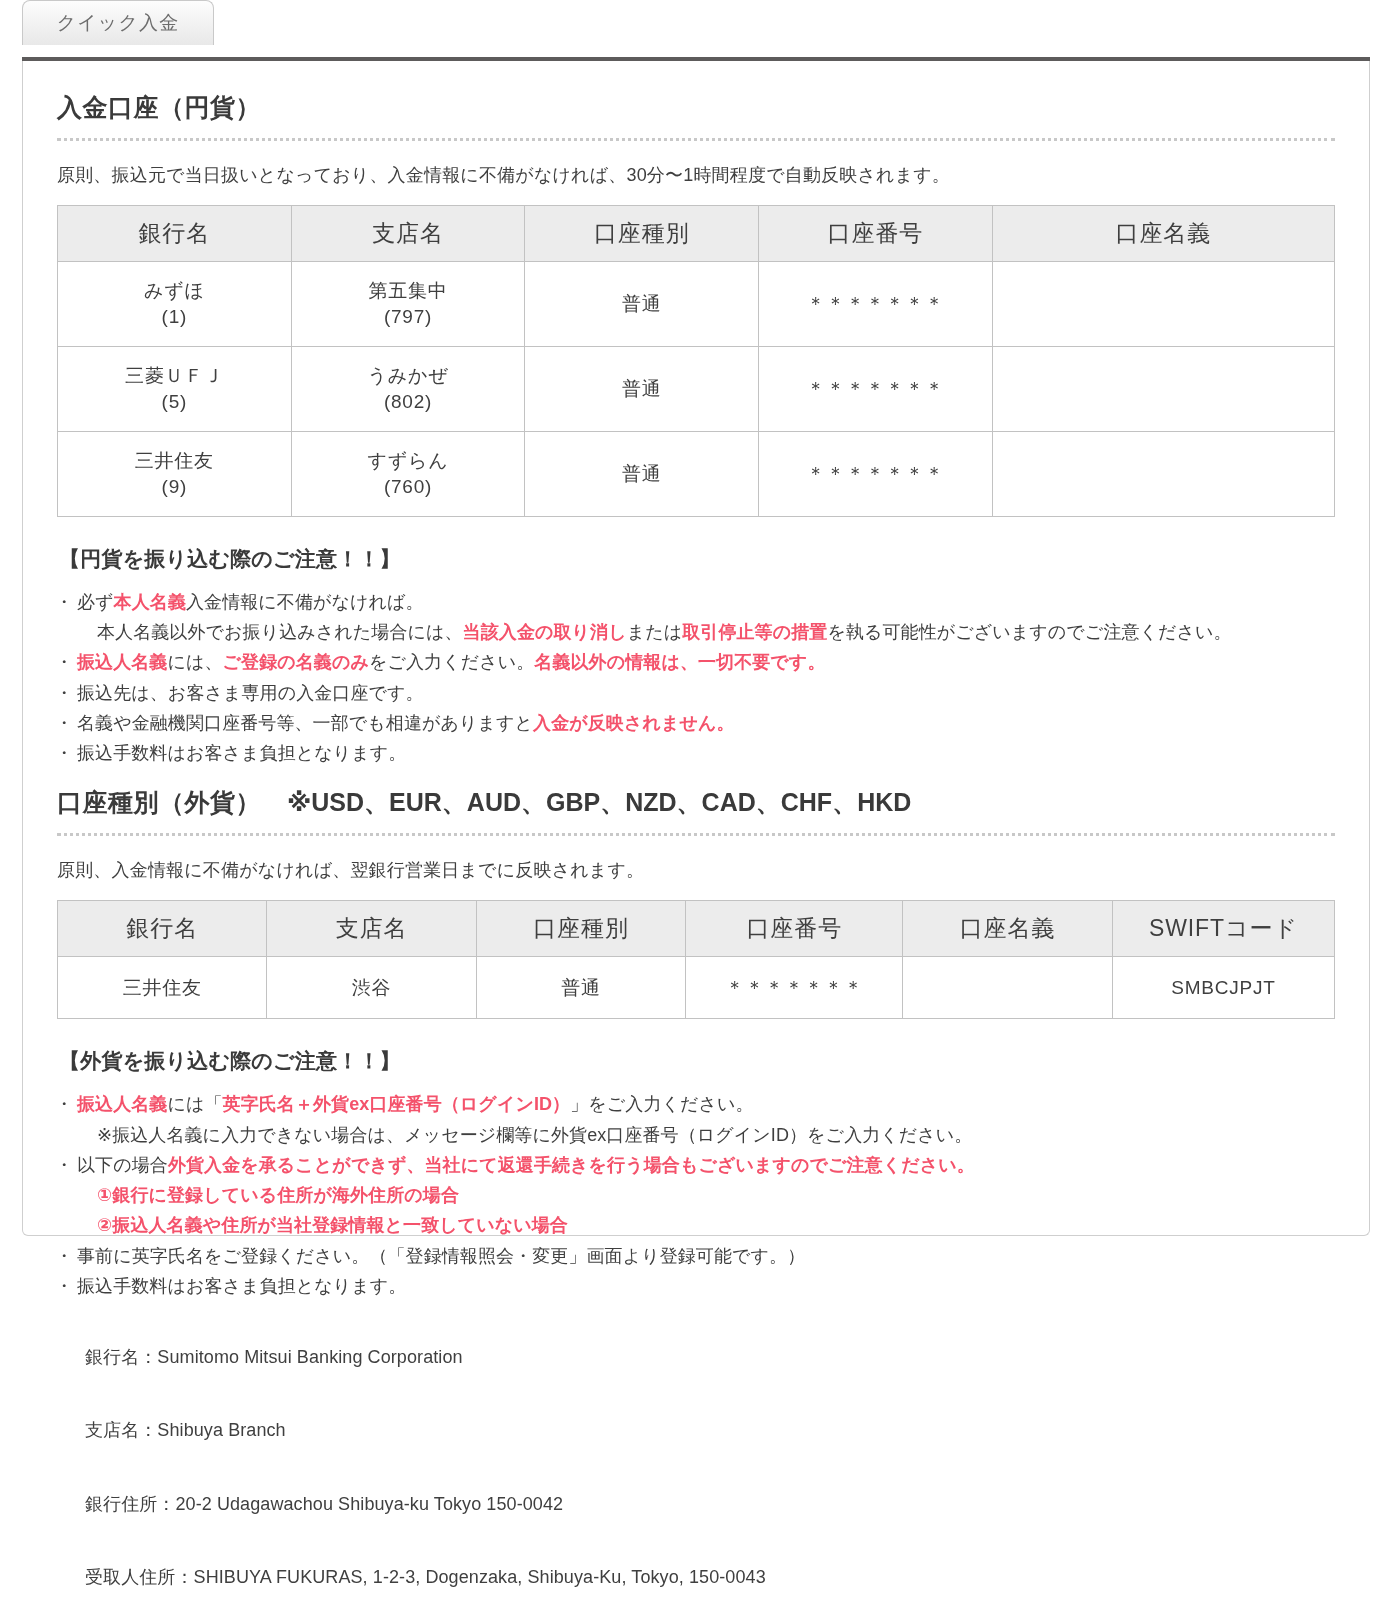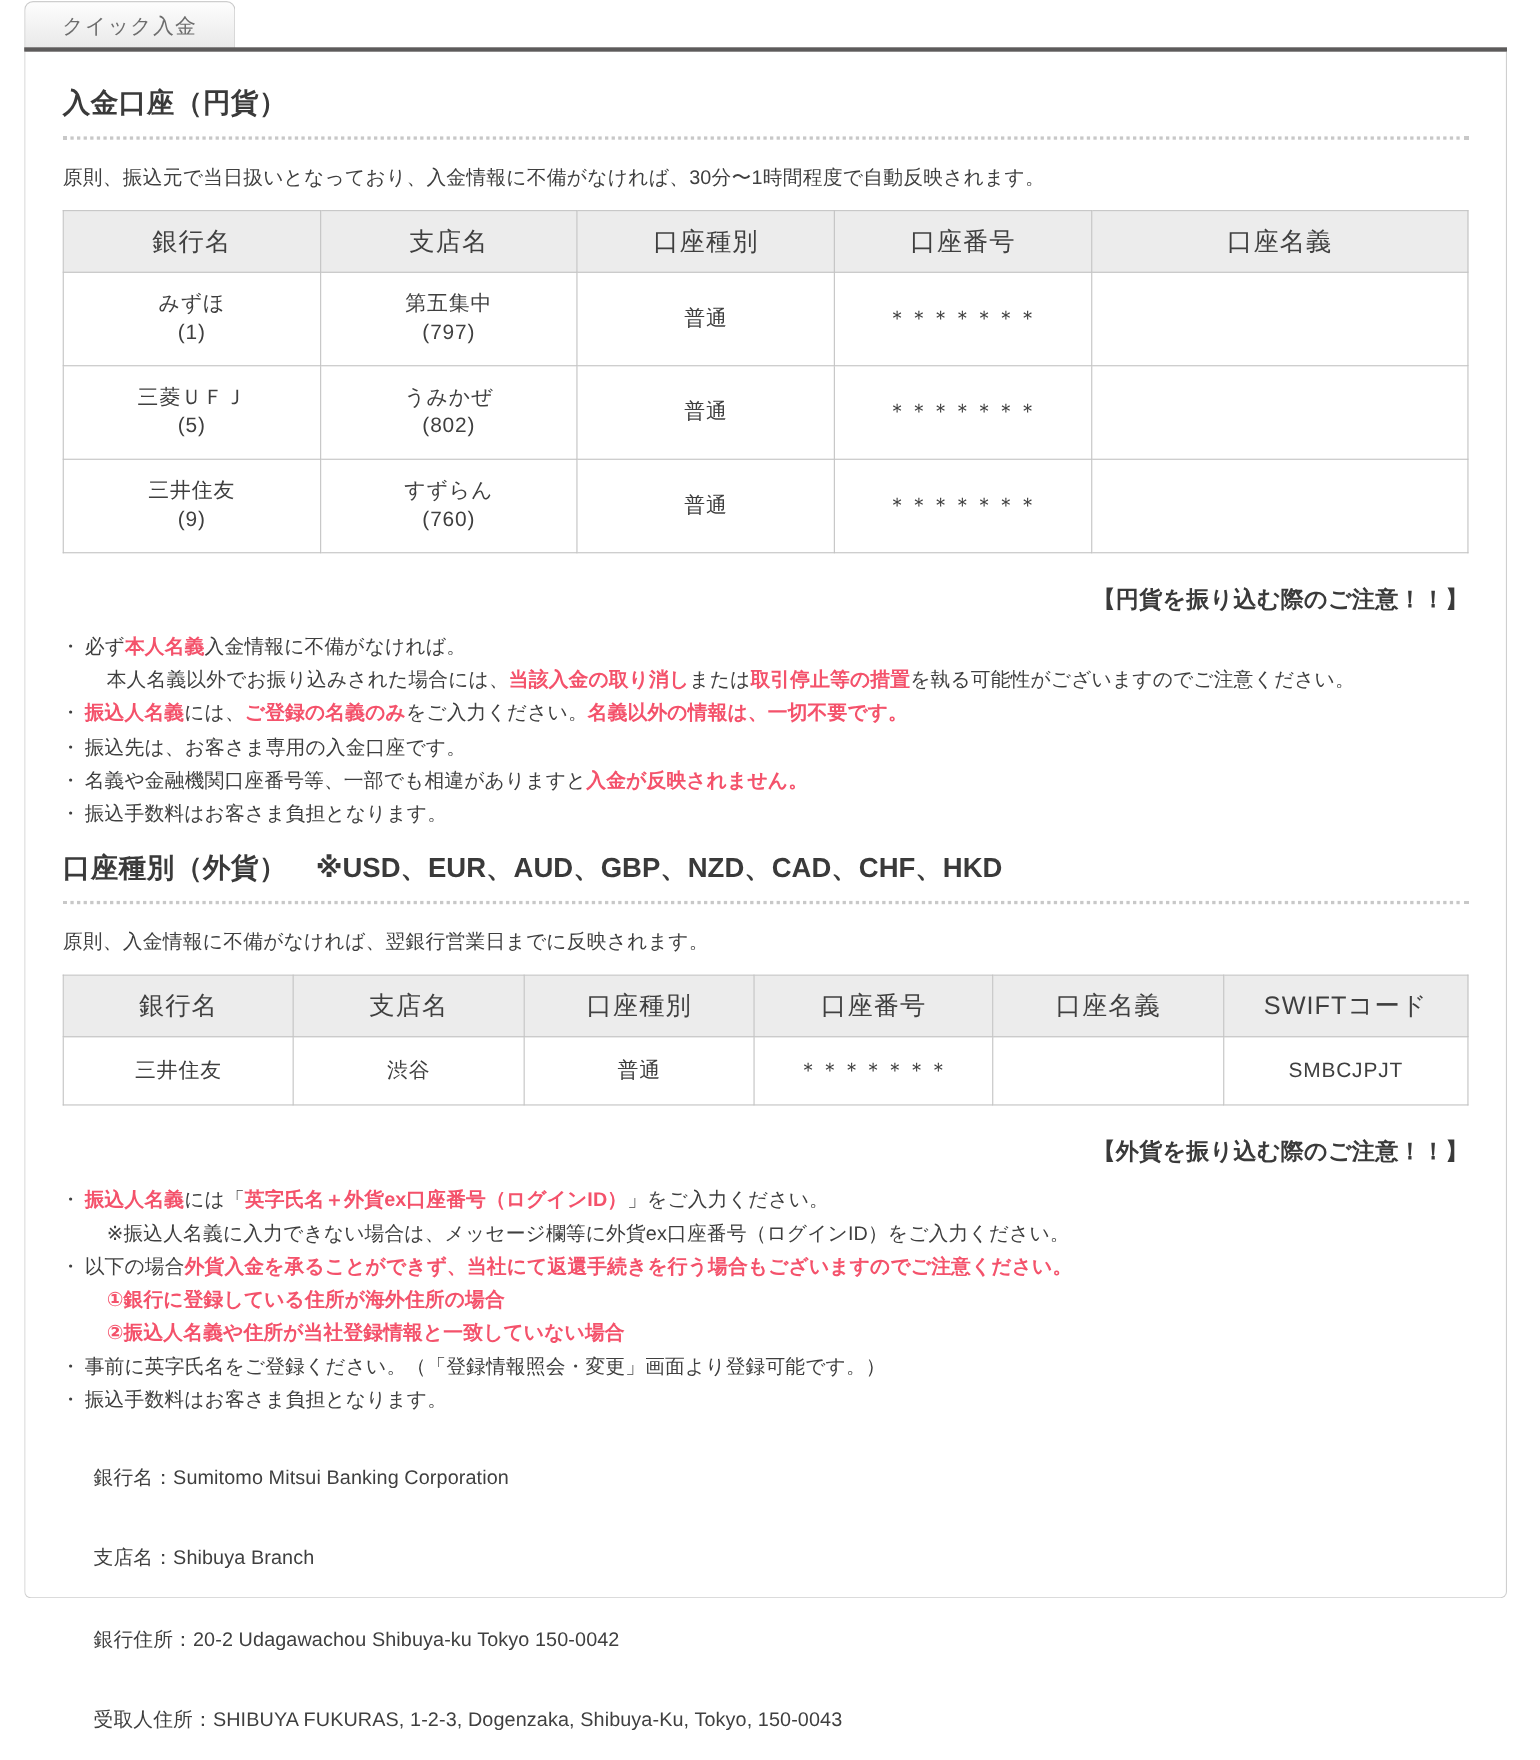--- a/index.html
+++ b/index.html
@@ -16,10 +16,10 @@
   
   .tabbar {
     position: relative;
-    height: 47px;
+    height: 61px;
     padding-left: 22px;
     display: flex;
-    align-items: center;
+    align-items: flex-start;
     gap: 2px;
   }
   .tab {

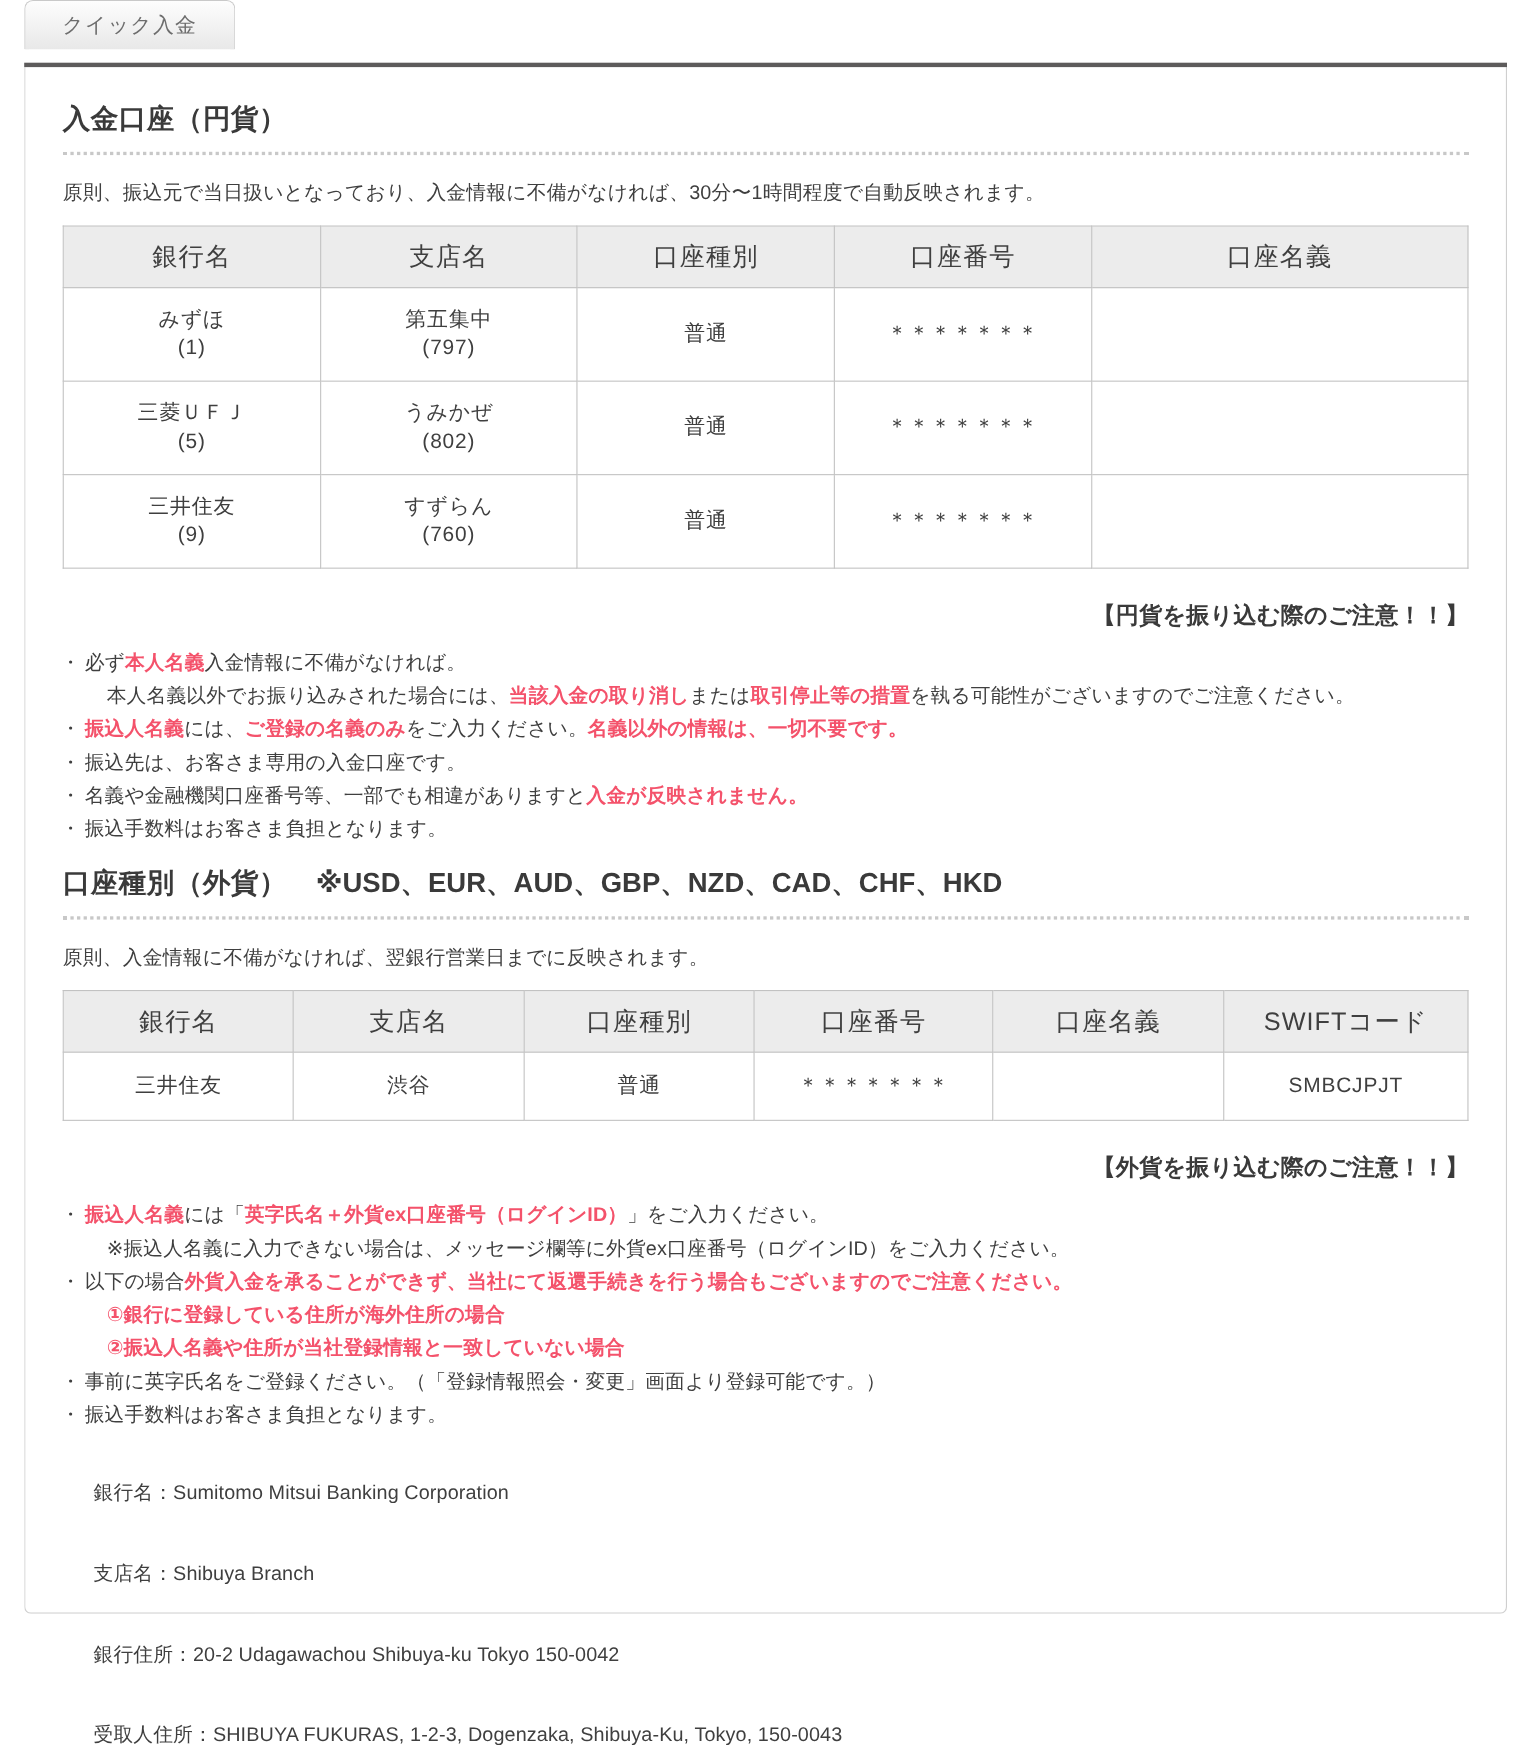--- a/index.html
+++ b/index.html
@@ -64,7 +64,7 @@
     border-radius: 0 0 6px 6px;
     background: #fff;
     padding: 30px 34px 40px 34px;
-    height: 1406px;
+    height: 1175px;
   }
 
   

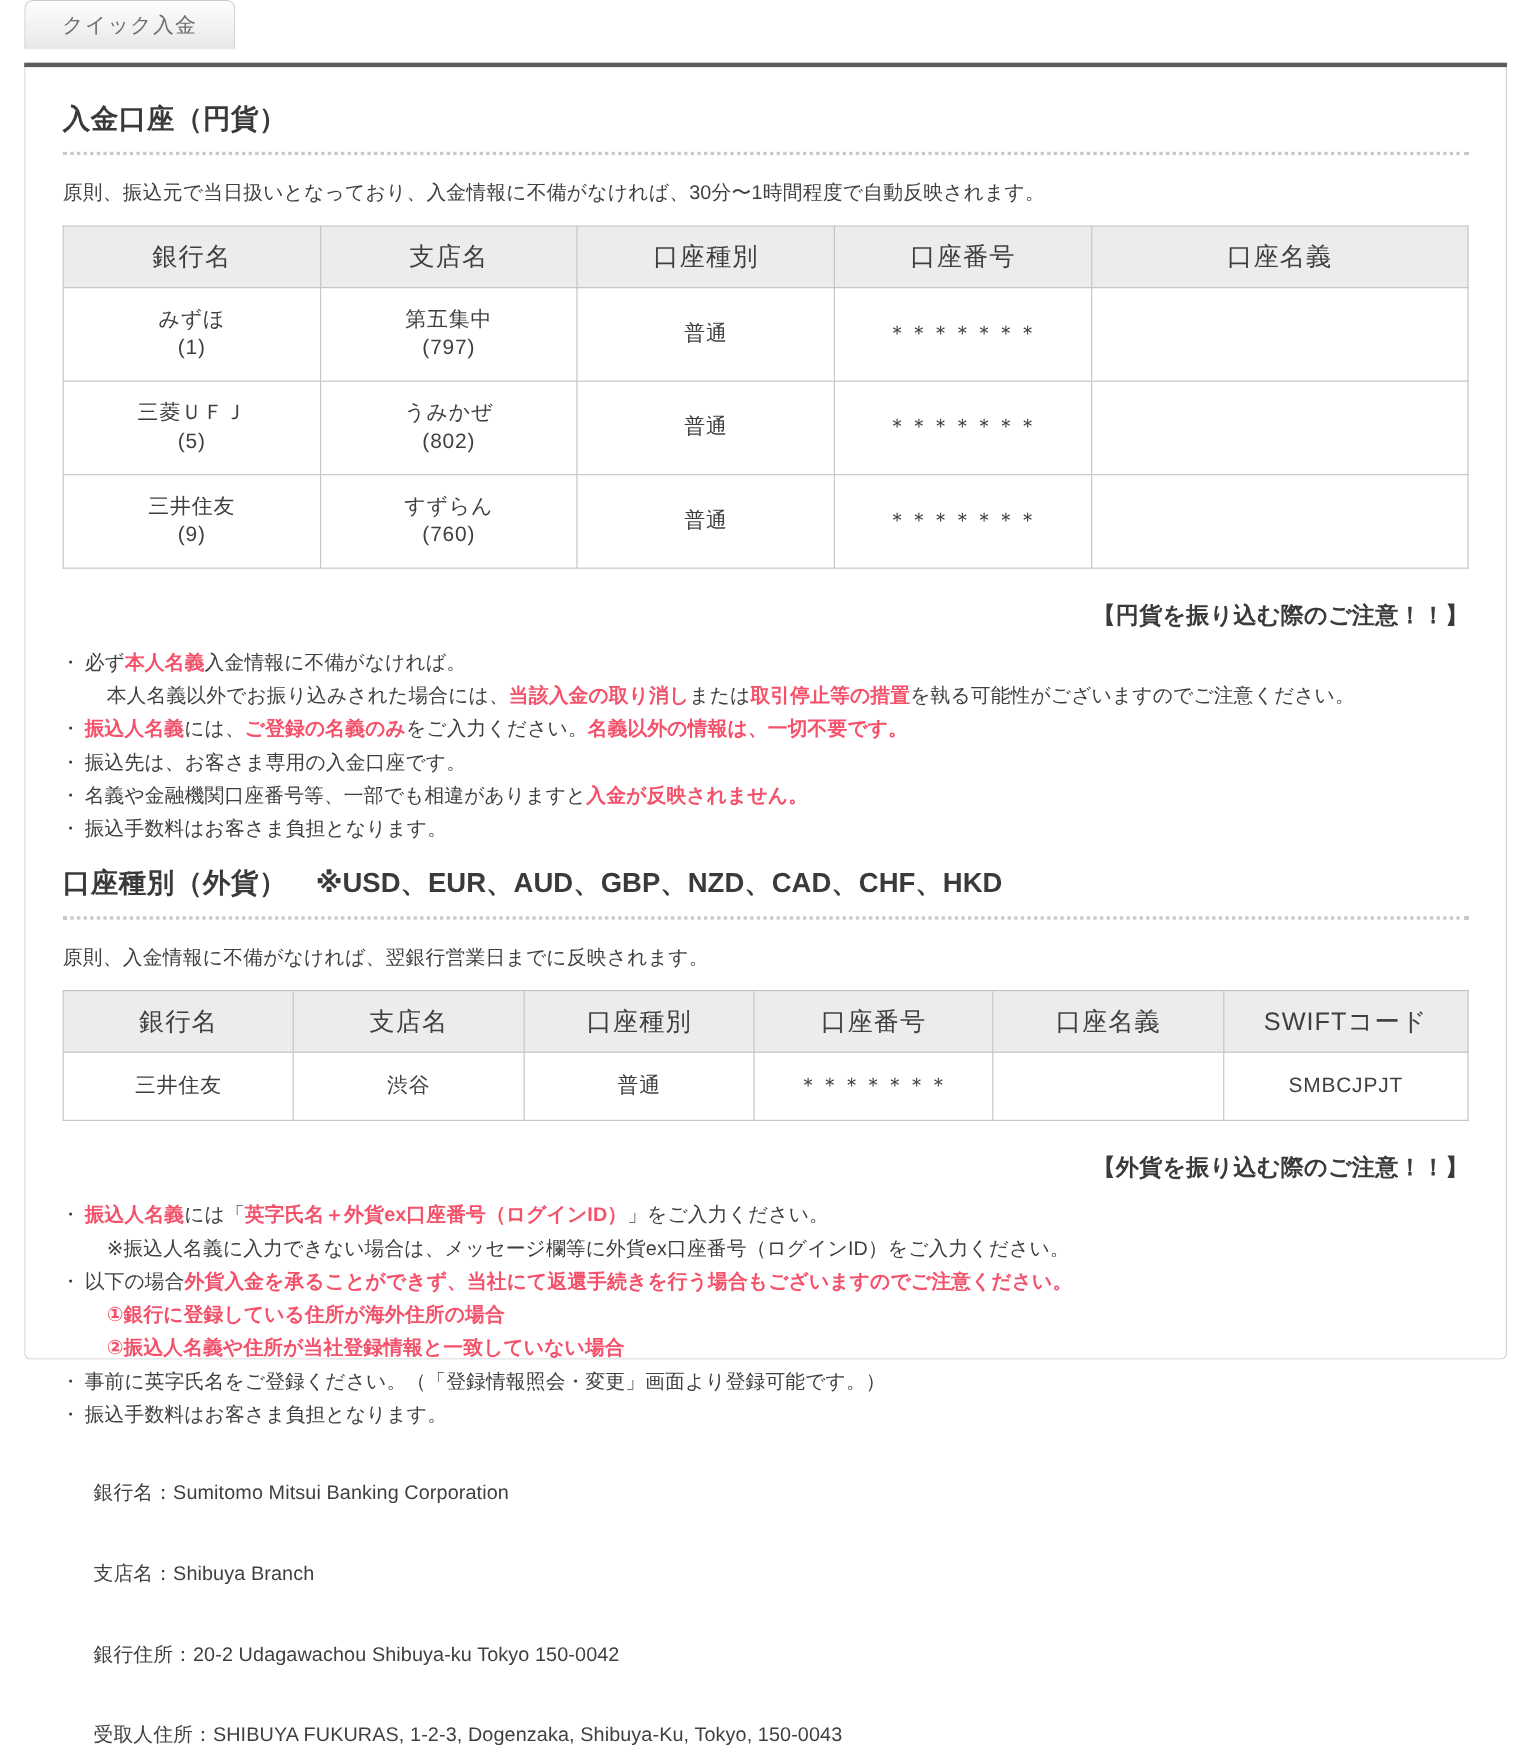--- a/index.html
+++ b/index.html
@@ -131,7 +131,6 @@
     color: #3a3a3a;
     margin: 4px 0 14px 2px;
     letter-spacing: .01em;
-    text-align: right;
   }
   ul.notes { list-style: none; margin: 0 0 18px 0; padding: 0; }
   ul.notes li {

